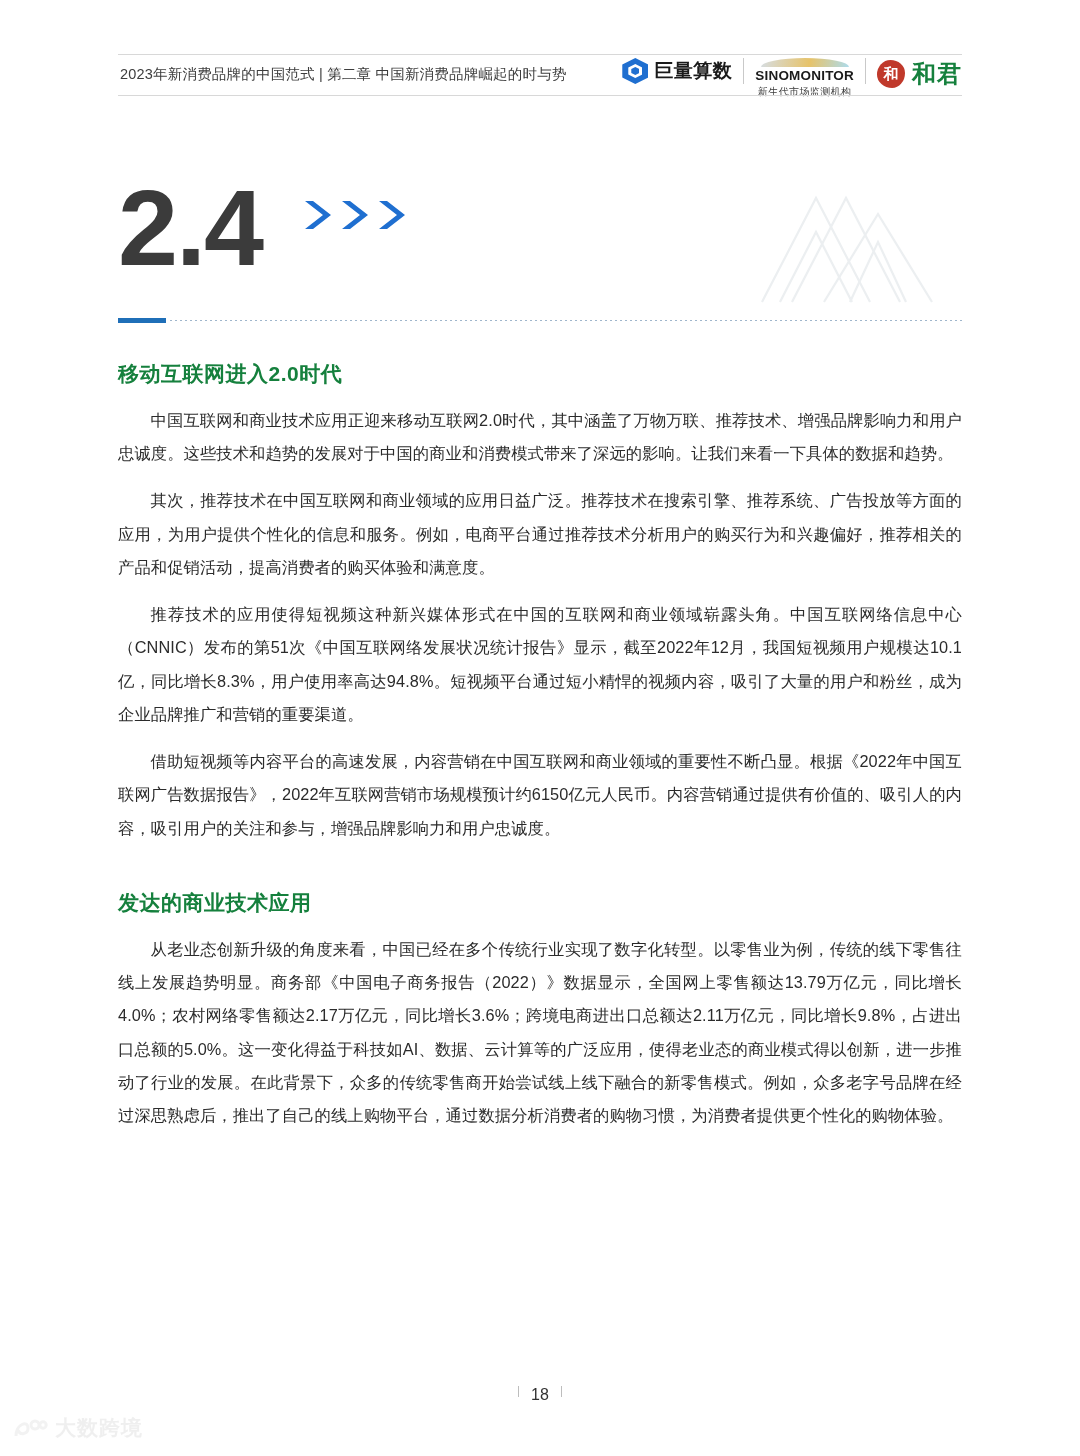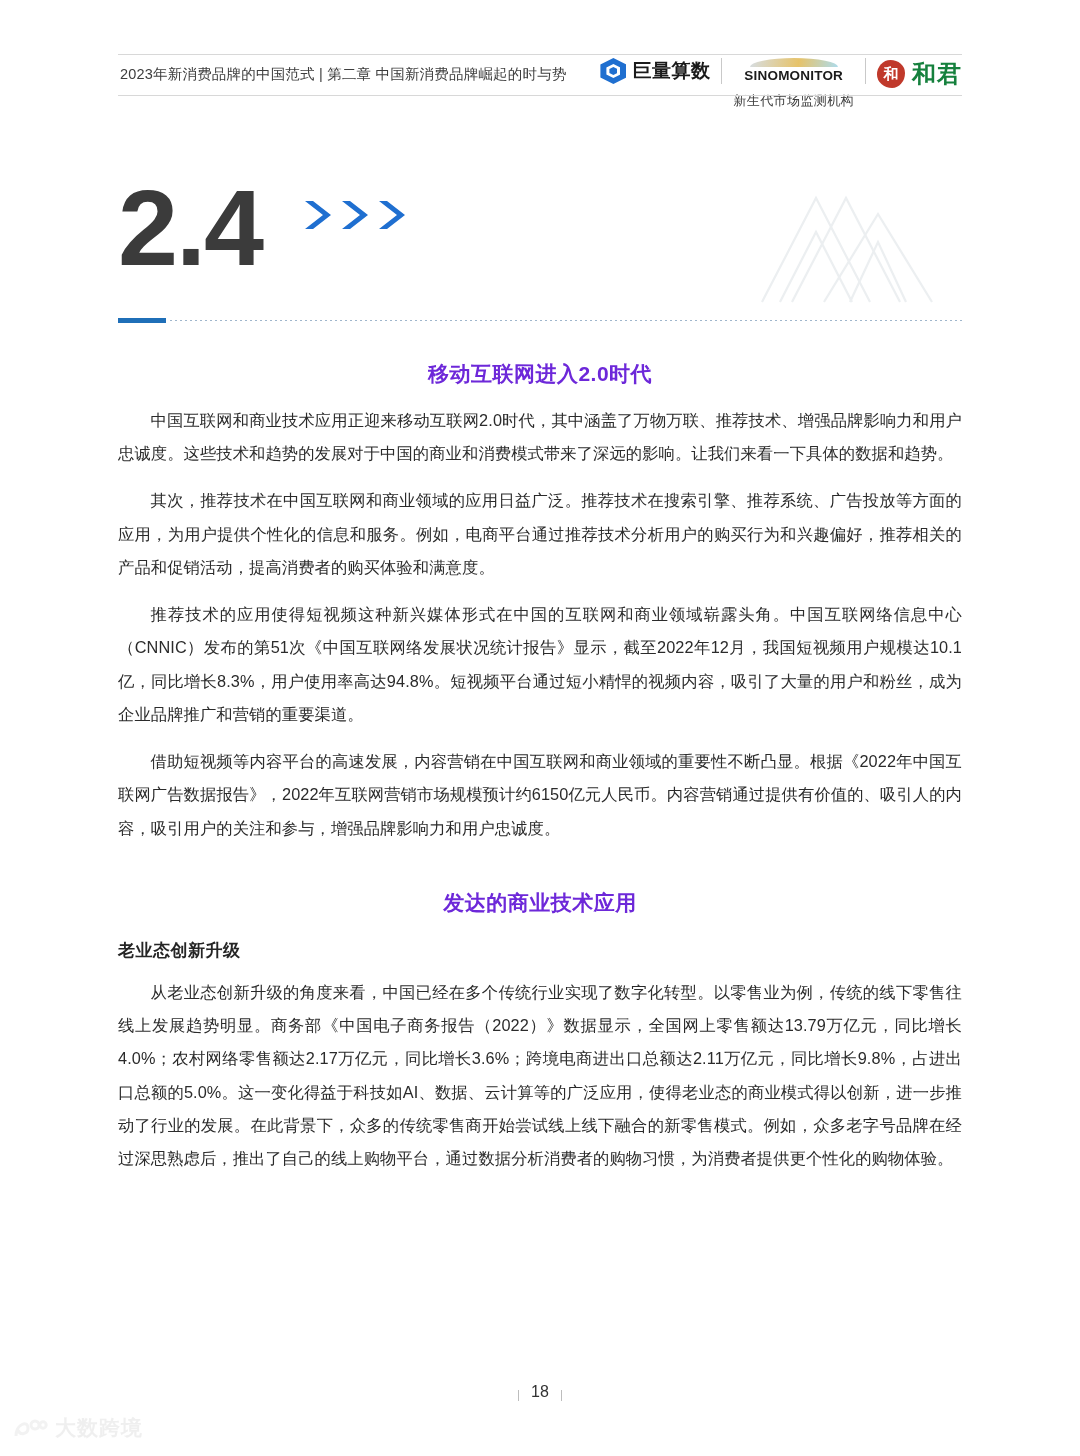--- a/index.html
+++ b/index.html
@@ -100,10 +100,10 @@
     color: #1a1a1a;
   }
   .sino-sub {
-    font-size: 13px;
+    font-size: 10px;
     letter-spacing: 0.4px;
     color: #3b3b3b;
-    margin-top: 11px;
+    margin-top: 4px;
   }
   .hejun-seal {
     width: 28px; height: 28px;

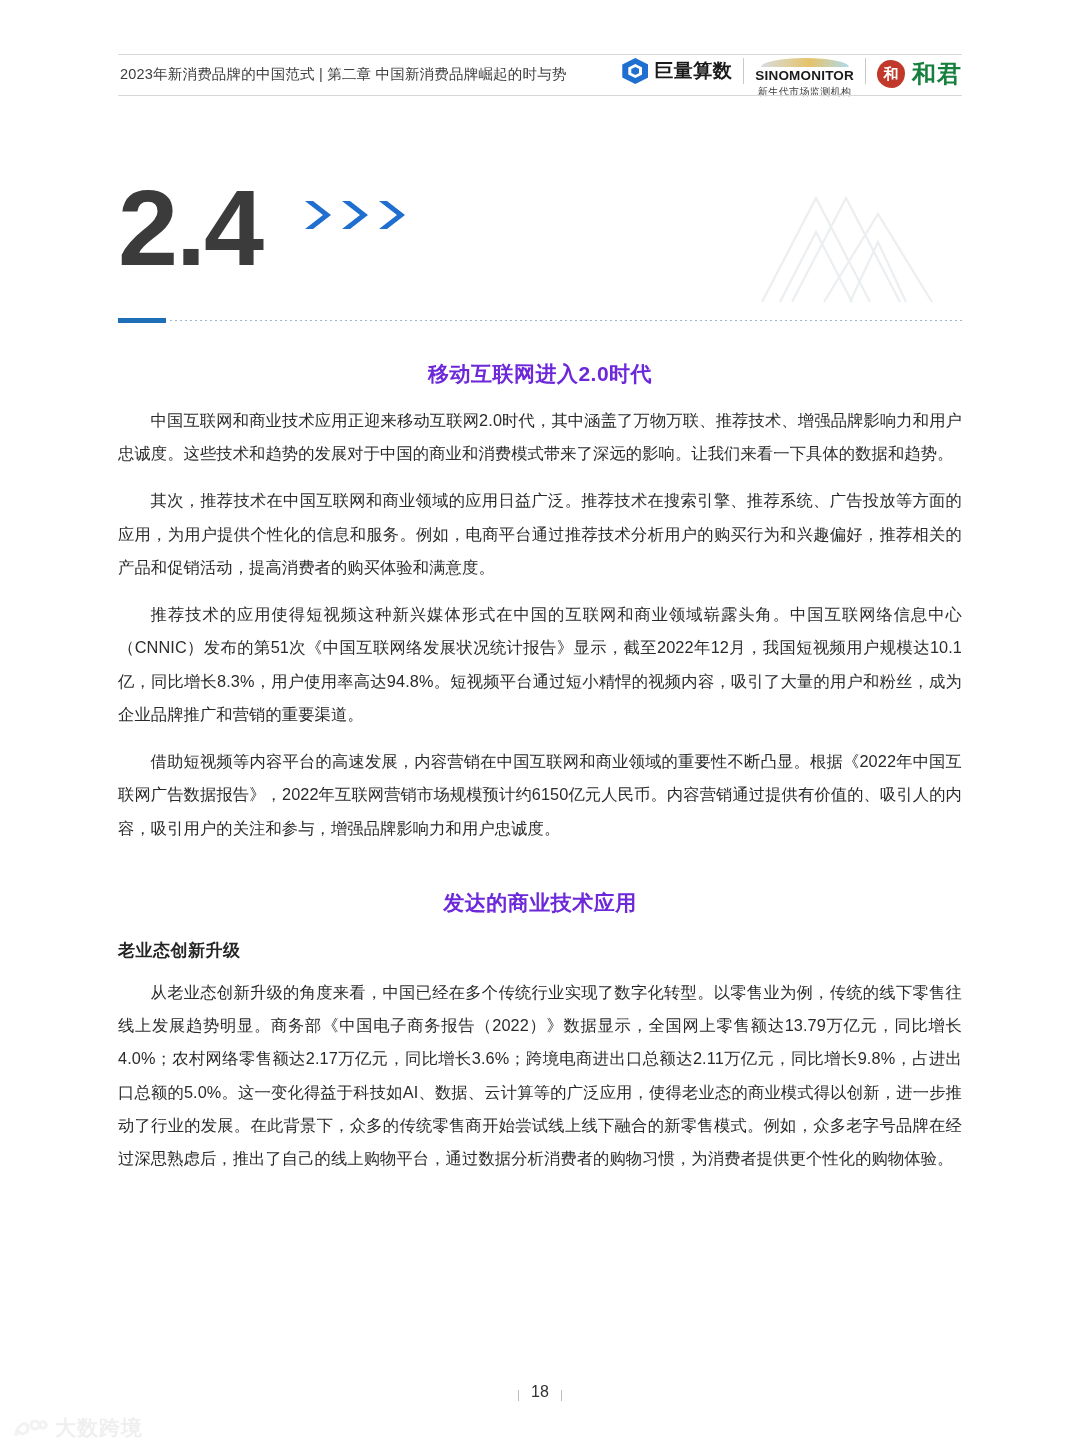--- a/index.html
+++ b/index.html
@@ -201,9 +201,8 @@
     margin: 0 0 16px 0;
     font-size: 21px;
     font-weight: bold;
-    color: #6d28d9;
+    color: #15803d;
     letter-spacing: 0.5px;
-    text-align: center;
   }
   h2.sec-head.spaced { margin-top: 44px; }
   h3.sub-head {

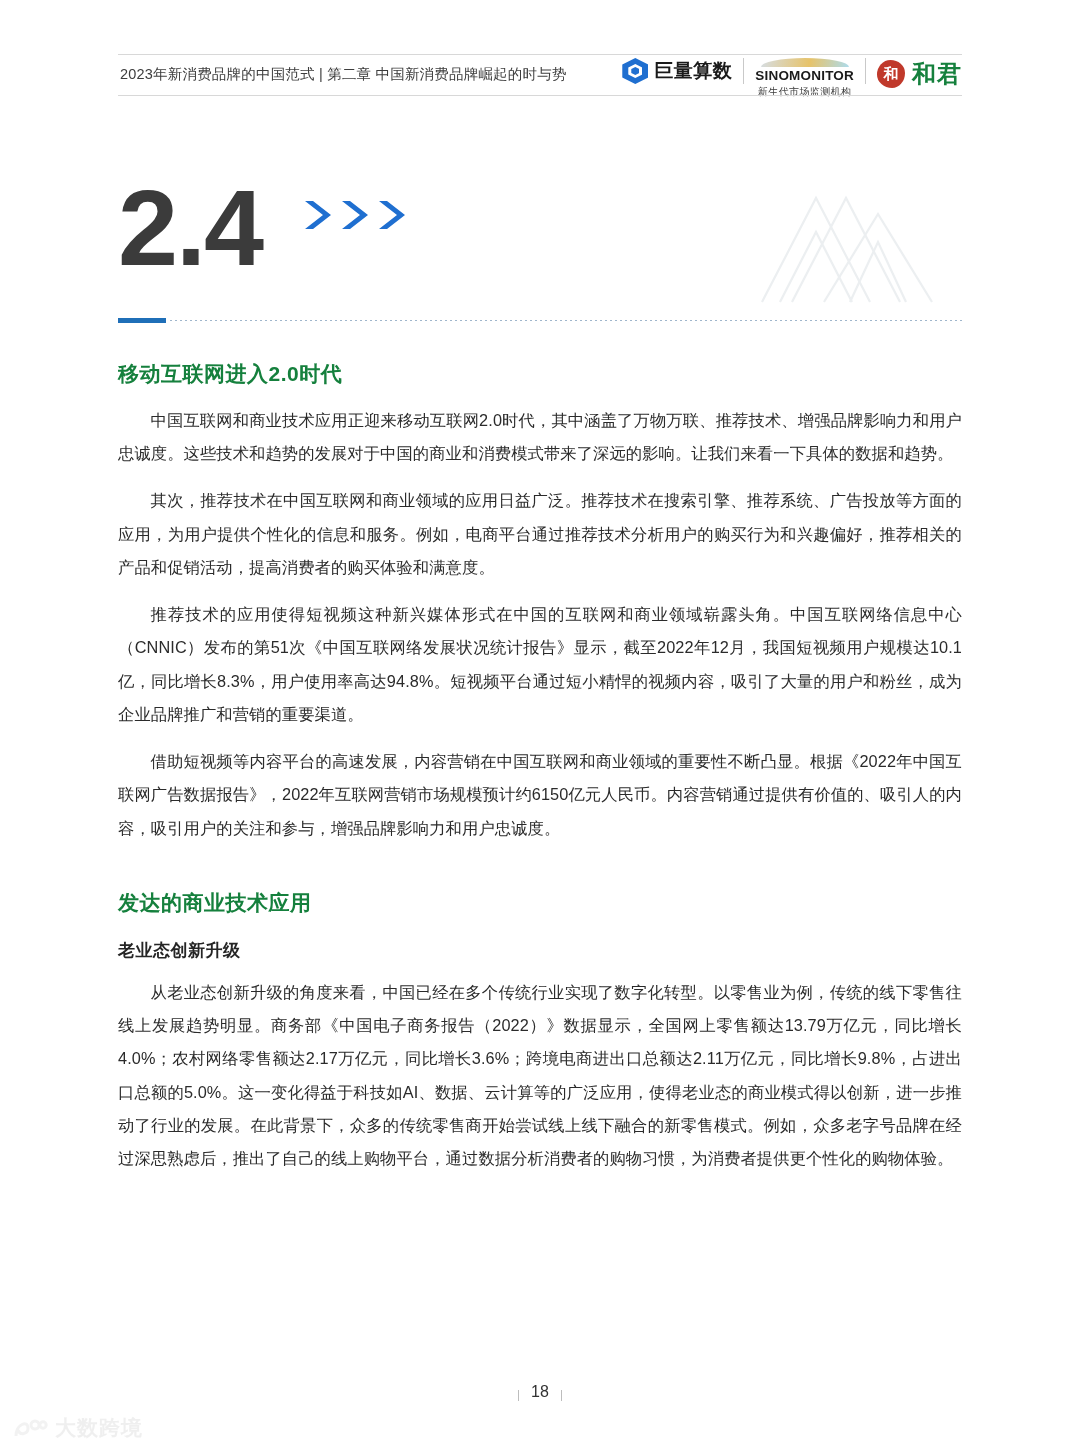--- a/index.html
+++ b/index.html
@@ -342,7 +342,6 @@
   <p class="para">借助短视频等内容平台的高速发展，内容营销在中国互联网和商业领域的重要性不断凸显。根据《2022年中国互联网广告数据报告》，2022年互联网营销市场规模预计约6150亿元人民币。内容营销通过提供有价值的、吸引人的内容，吸引用户的关注和参与，增强品牌影响力和用户忠诚度。</p>
 
   <h2 class="sec-head spaced">发达的商业技术应用</h2>
-  <h3 class="sub-head">老业态创新升级</h3>
   <p class="para">从老业态创新升级的角度来看，中国已经在多个传统行业实现了数字化转型。以零售业为例，传统的线下零售往线上发展趋势明显。商务部《中国电子商务报告（2022）》数据显示，全国网上零售额达13.79万亿元，同比增长4.0%；农村网络零售额达2.17万亿元，同比增长3.6%；跨境电商进出口总额达2.11万亿元，同比增长9.8%，占进出口总额的5.0%。这一变化得益于科技如AI、数据、云计算等的广泛应用，使得老业态的商业模式得以创新，进一步推动了行业的发展。在此背景下，众多的传统零售商开始尝试线上线下融合的新零售模式。例如，众多老字号品牌在经过深思熟虑后，推出了自己的线上购物平台，通过数据分析消费者的购物习惯，为消费者提供更个性化的购物体验。</p>
 
 </div>

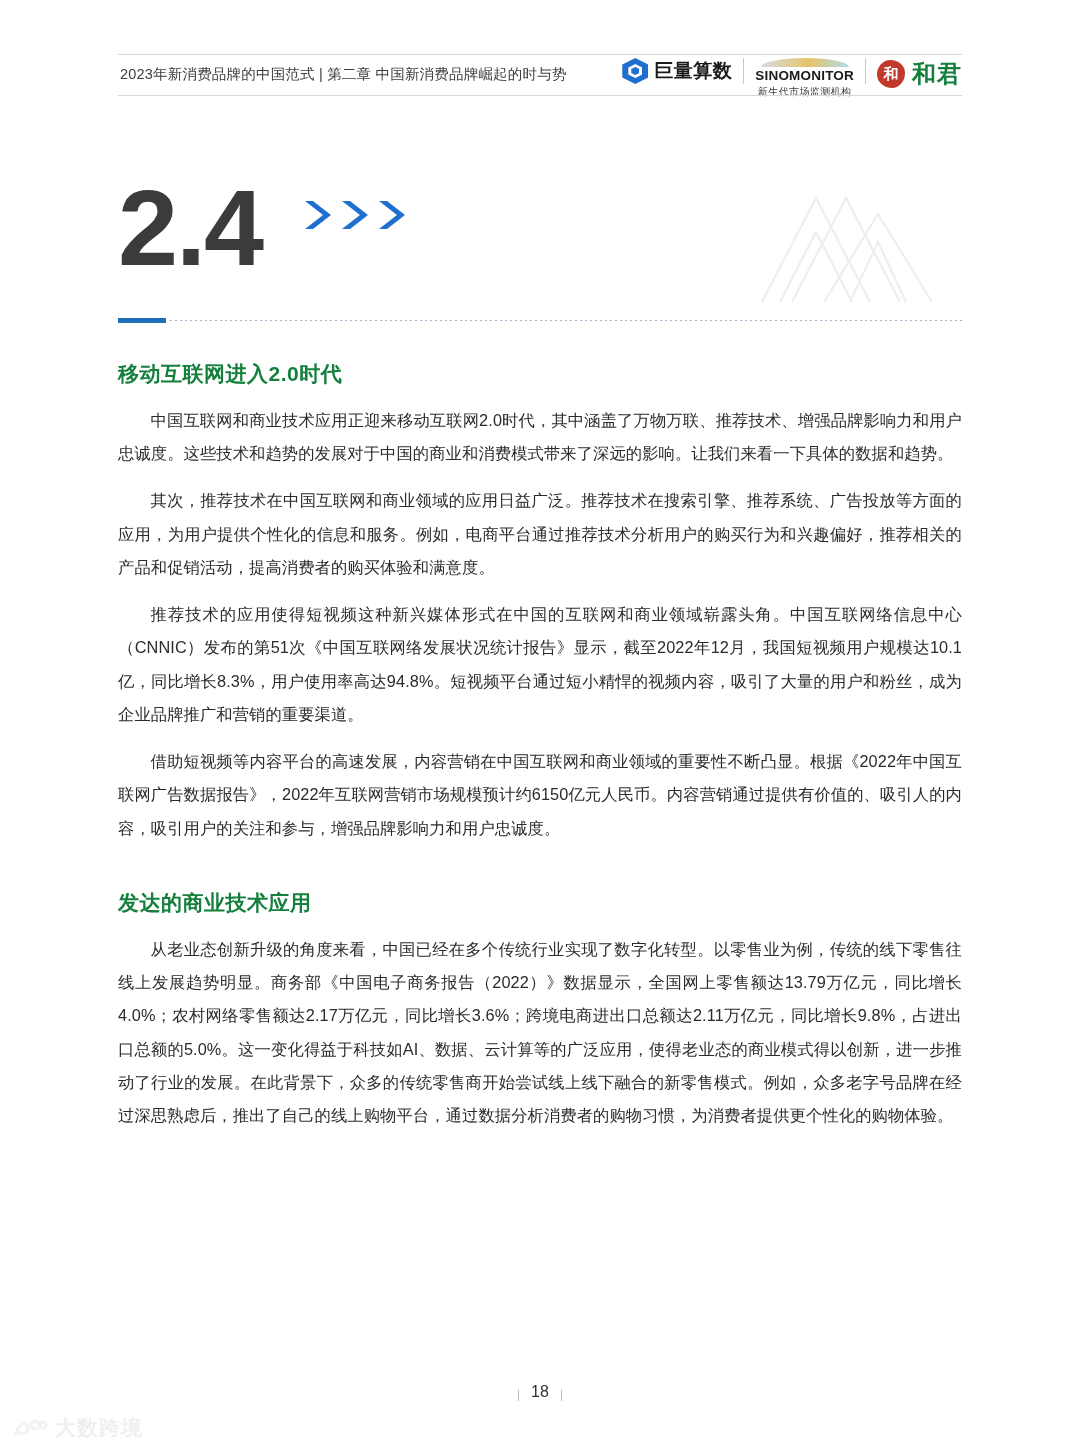--- a/index.html
+++ b/index.html
@@ -233,7 +233,7 @@
   }
   .page-no {
     display: inline-flex;
-    align-items: flex-end;
+    align-items: flex-start;
     gap: 12px;
     font-size: 16px;
     color: #333;

